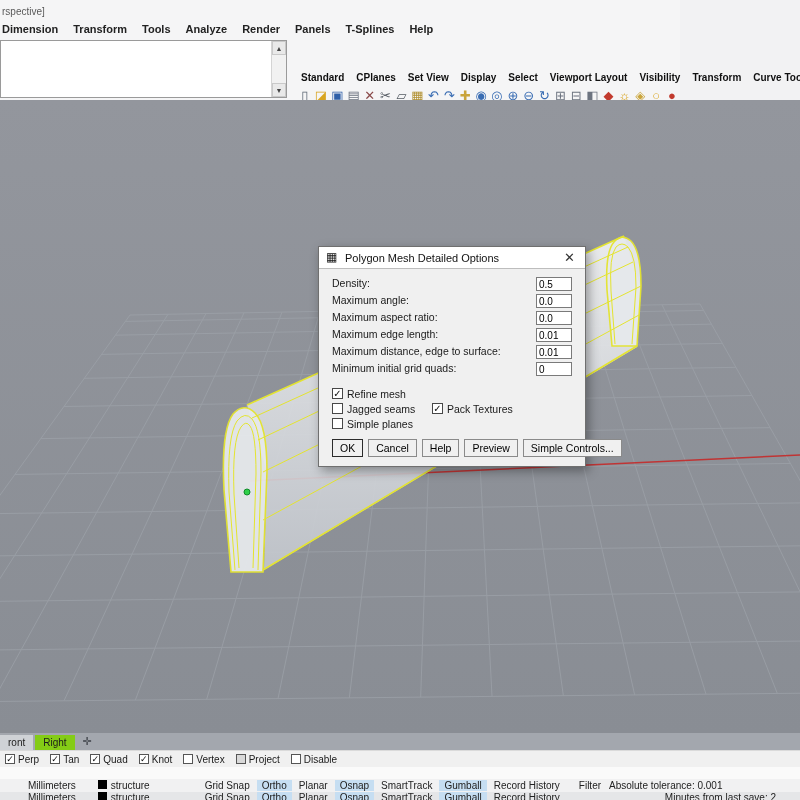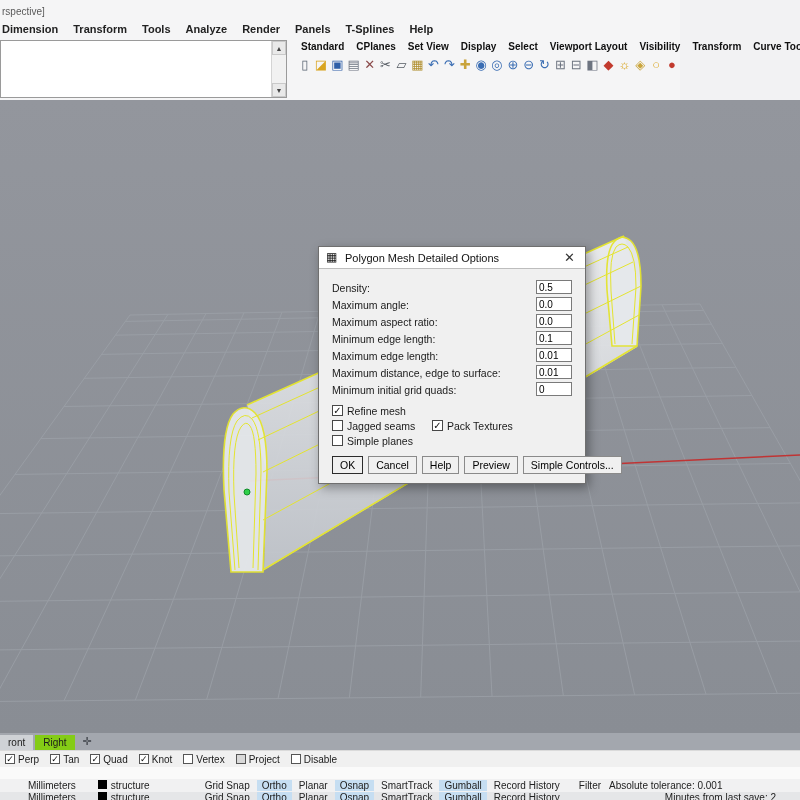--- a/index.html
+++ b/index.html
@@ -19,7 +19,7 @@
                 display:flex; align-items:center; justify-content:center; }
   .toolbar-area { position:absolute; left:295px; top:40px; right:0; }
   .tab-row { display:flex; gap:4px; font-size:10px; font-weight:bold; color:#101010; padding:1px 2px; white-space:nowrap; }
-  .tb-tab { padding:0 4px; }
+  .tb-tab { padding:0 4px;margin-top:31px; }
   .icon-row { display:flex; gap:4px; padding:4px 2px 0 4px; align-items:center; }
   .tb-icon { width:16px; height:16px; display:flex; align-items:center; justify-content:center; font-size:13px; line-height:16px; }
 

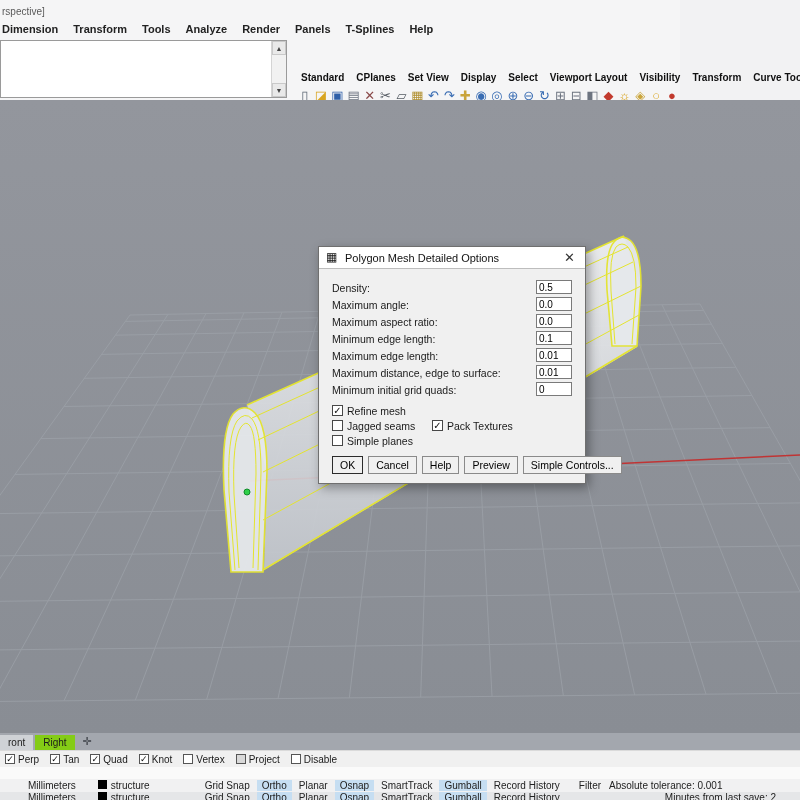--- a/index.html
+++ b/index.html
@@ -36,7 +36,7 @@
   .dlg-title-text { flex:1; font-size:11px; color:#111; }
   .dlg-close { font-size:13px; color:#333; padding:0 3px; cursor:default; }
   .dlg-body { padding:8px 13px 9px 13px; }
-  .field-row { display:flex; align-items:flex-end; height:17px; }
+  .field-row { display:flex; align-items:flex-start; height:17px; }
   .field-label { flex:1; font-size:10.5px; }
   .field-input { width:36px; height:14px; font-size:10px; padding:0 2px; border:1px solid #7a7a7a; background:#fff; font-family:inherit; }
   .chk-area { margin-top:7px; }

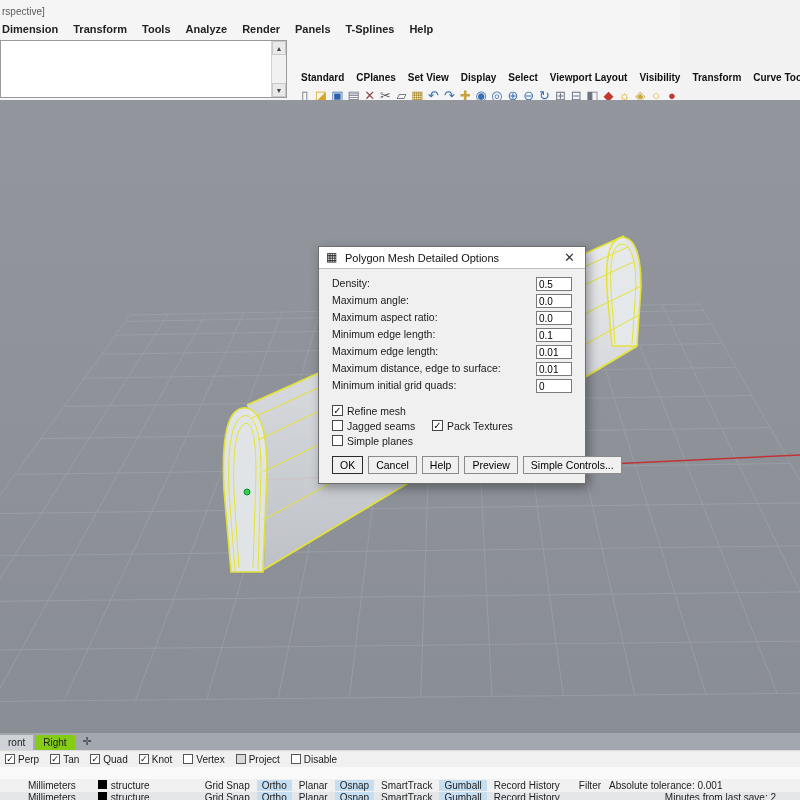--- a/index.html
+++ b/index.html
@@ -223,10 +223,6 @@
         <input class="field-input" value="0.0" style="">
       </div>
       <div class="field-row">
-        <span class="field-label">Minimum edge length:</span>
-        <input class="field-input" value="0.1" style="">
-      </div>
-      <div class="field-row">
         <span class="field-label">Maximum edge length:</span>
         <input class="field-input" value="0.01" style="">
       </div>

